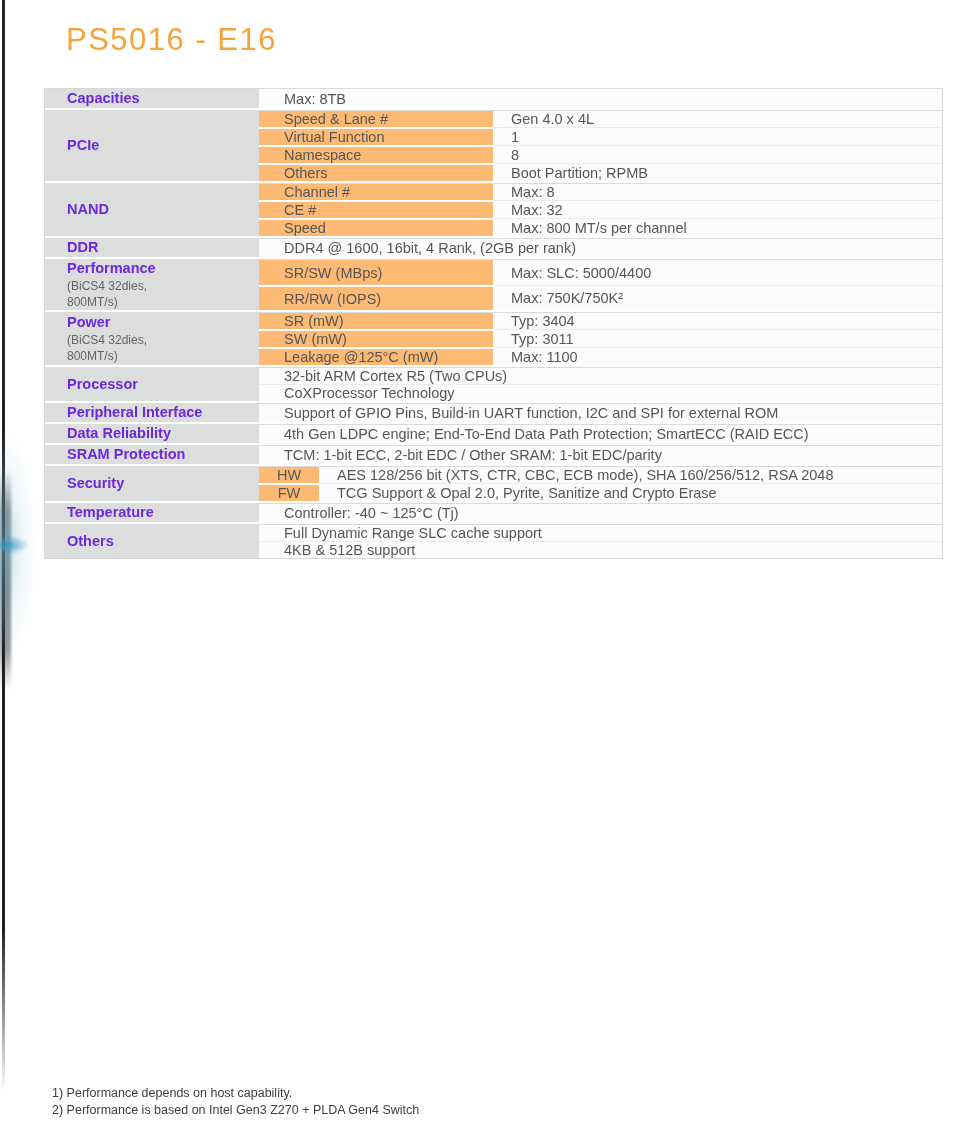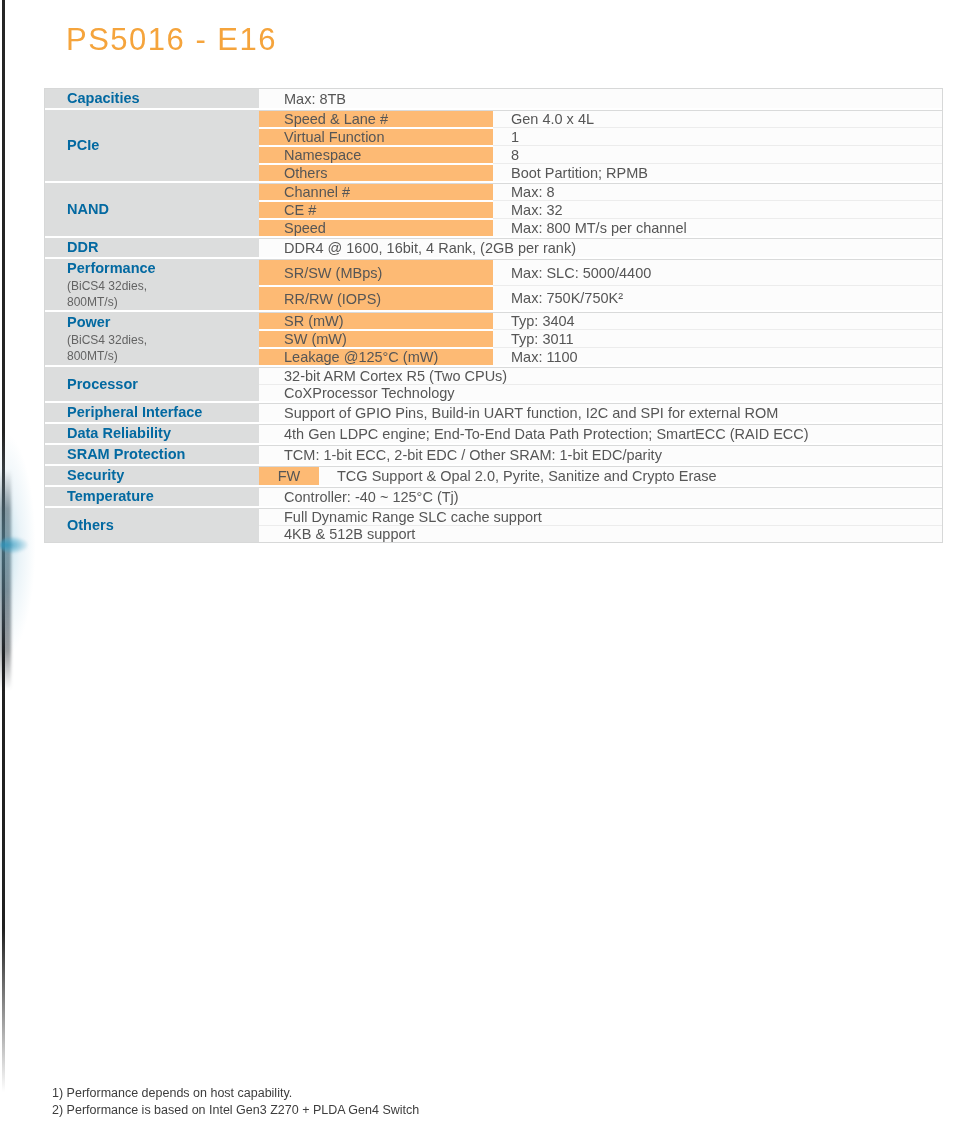--- a/index.html
+++ b/index.html
@@ -47,7 +47,7 @@
     display:flex;flex-direction:column;justify-content:center;
     padding-left:22px;box-sizing:border-box;
   }
-  .labelcol .lbl{font-size:14.5px;font-weight:700;color:#0369a1;line-height:19px;}
+  .labelcol .lbl{font-size:14.5px;font-weight:700;color:#6d28d9;line-height:19px;}
   .labelcol .sublbl{font-size:12px;font-weight:400;color:#636363;line-height:16px;}
   .rowsarea{flex:1;display:flex;flex-direction:column;box-sizing:border-box;}
   .row{display:flex;height:38px;flex:1;}

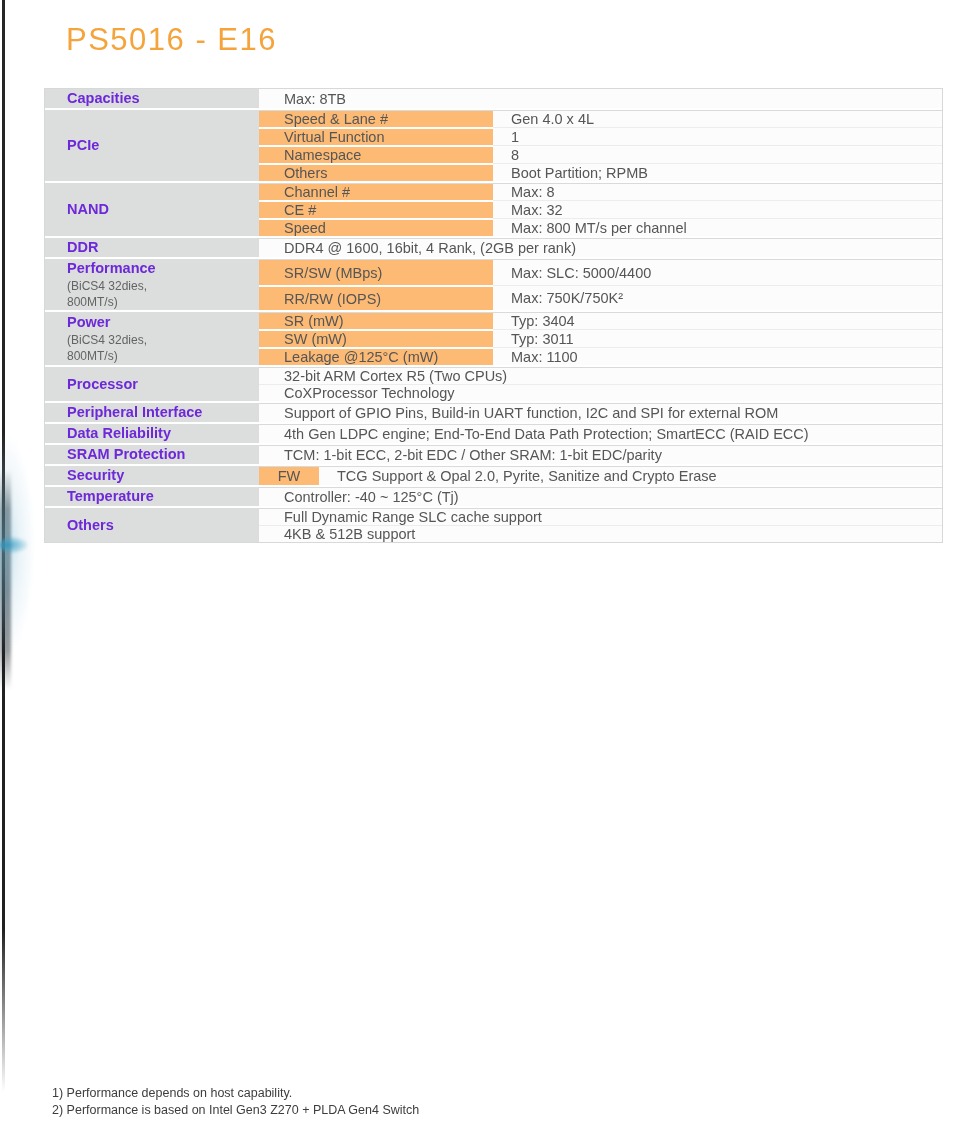--- a/index.html
+++ b/index.html
@@ -241,6 +241,10 @@
     </div>
     <div class="rowsarea">
       <div class="row">
+        <div class="subcol narrow">HW</div>
+        <div class="valcol">AES 128/256 bit (XTS, CTR, CBC, ECB mode), SHA 160/256/512, RSA 2048</div>
+      </div>
+      <div class="row">
         <div class="subcol narrow">FW</div>
         <div class="valcol">TCG Support &amp; Opal 2.0, Pyrite, Sanitize and Crypto Erase</div>
       </div>

